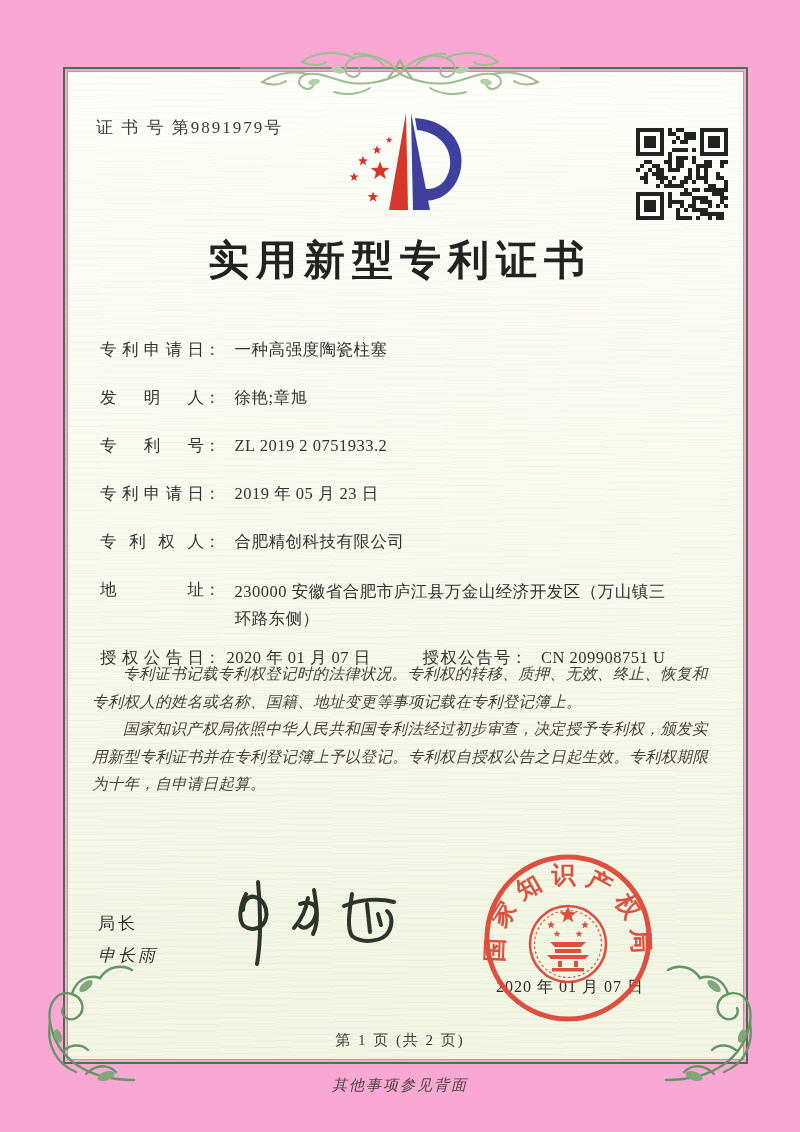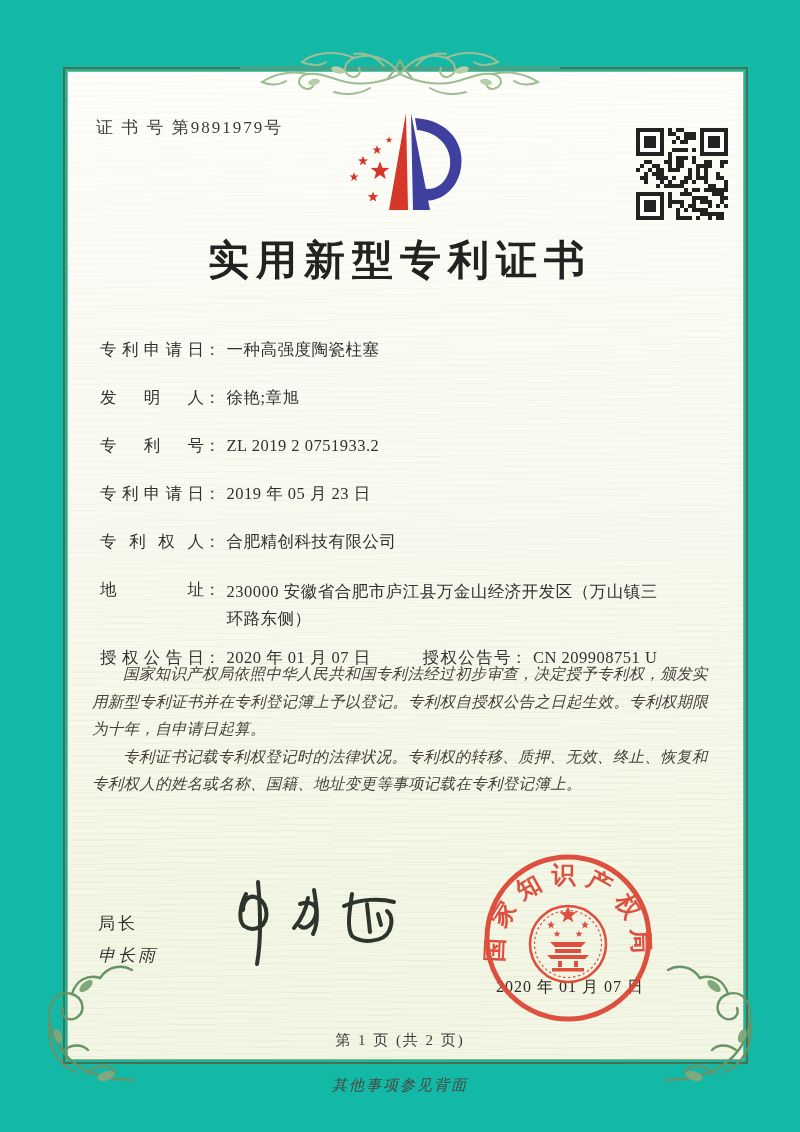--- a/index.html
+++ b/index.html
@@ -5,7 +5,7 @@
   html,body{margin:0;padding:0;background:#f4f4f0;}
   .page{
     position:relative; width:800px; height:1132px; margin:0 auto;
-    background:#14b8a6; overflow:hidden;
+    background:#f9a8d4; overflow:hidden;
     font-family:"Liberation Serif","DejaVu Serif",serif; color:#303030;
   }
   

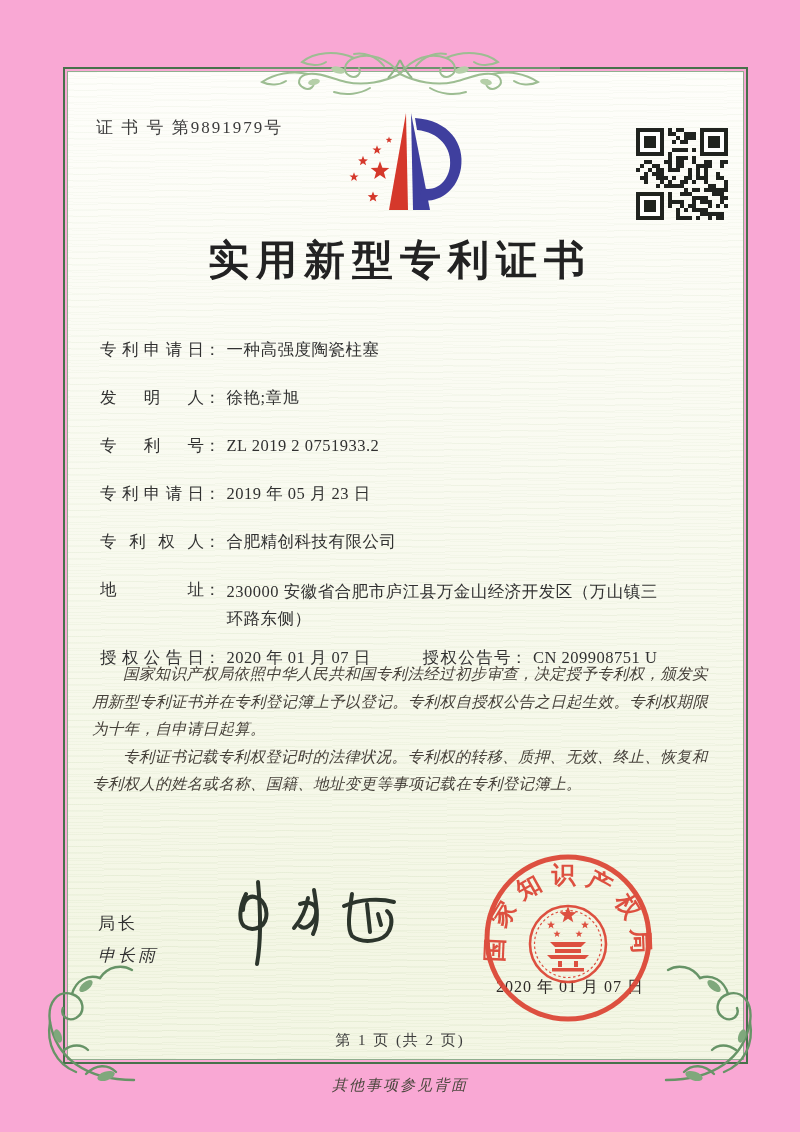--- a/index.html
+++ b/index.html
@@ -29,7 +29,7 @@
   .frow{display:flex; align-items:flex-start; line-height:23px; margin-bottom:25px;}
   .flabel{flex:0 0 104px; text-align:justify; text-align-last:justify;}
   .fcolon{flex:0 0 auto; margin-right:6px;}
-  .fvalue{flex:1; letter-spacing:.5px;}
+  .fvalue{flex:1; letter-spacing:.5px;margin-left:8px;}
   .fvalue.addr{max-width:446px; line-height:27px;}
   .gdate{flex:0 0 196px; letter-spacing:.5px;}
   .glabel2{flex:0 0 88px; text-align:justify; text-align-last:justify;}

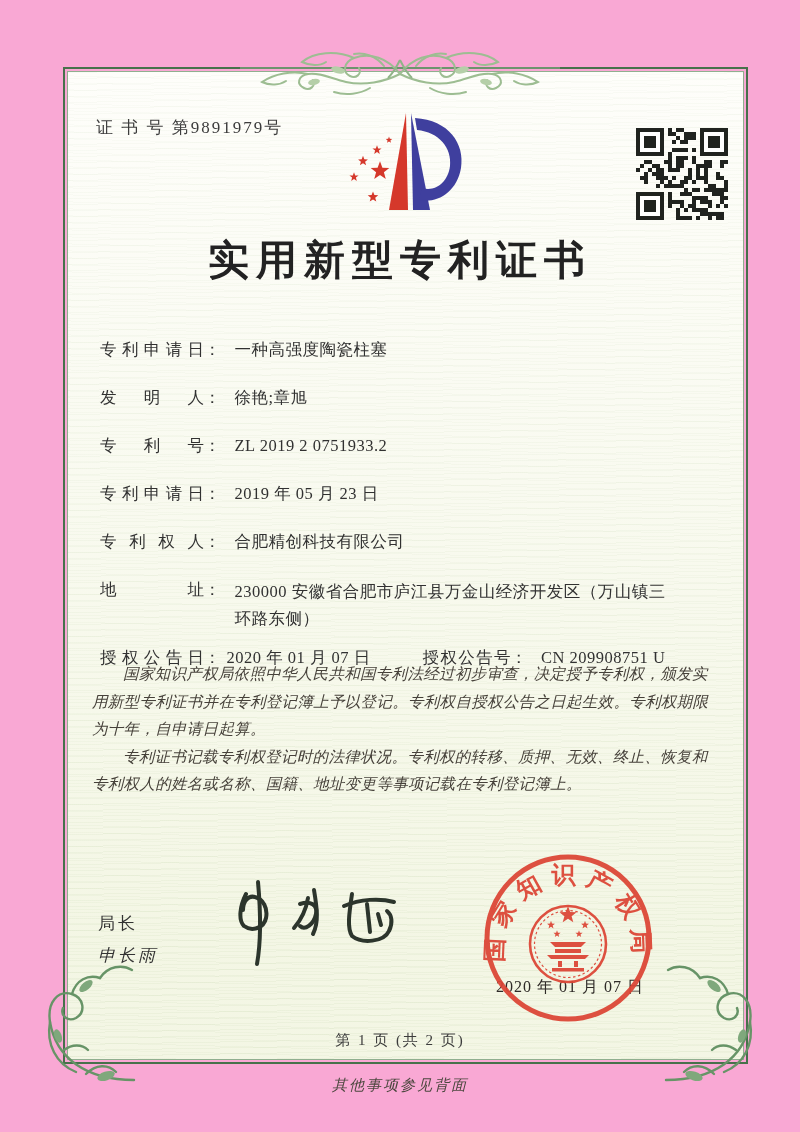--- a/index.html
+++ b/index.html
@@ -327,8 +327,8 @@
   </div>
 
   <div class="paras">
+    <p>专利证书记载专利权登记时的法律状况。专利权的转移、质押、无效、终止、恢复和专利权人的姓名或名称、国籍、地址变更等事项记载在专利登记簿上。</p>
     <p>国家知识产权局依照中华人民共和国专利法经过初步审查，决定授予专利权，颁发实用新型专利证书并在专利登记簿上予以登记。专利权自授权公告之日起生效。专利权期限为十年，自申请日起算。</p>
-    <p>专利证书记载专利权登记时的法律状况。专利权的转移、质押、无效、终止、恢复和专利权人的姓名或名称、国籍、地址变更等事项记载在专利登记簿上。</p>
   </div>
 
   <div class="signoff" style="top:912px;">局长</div>

